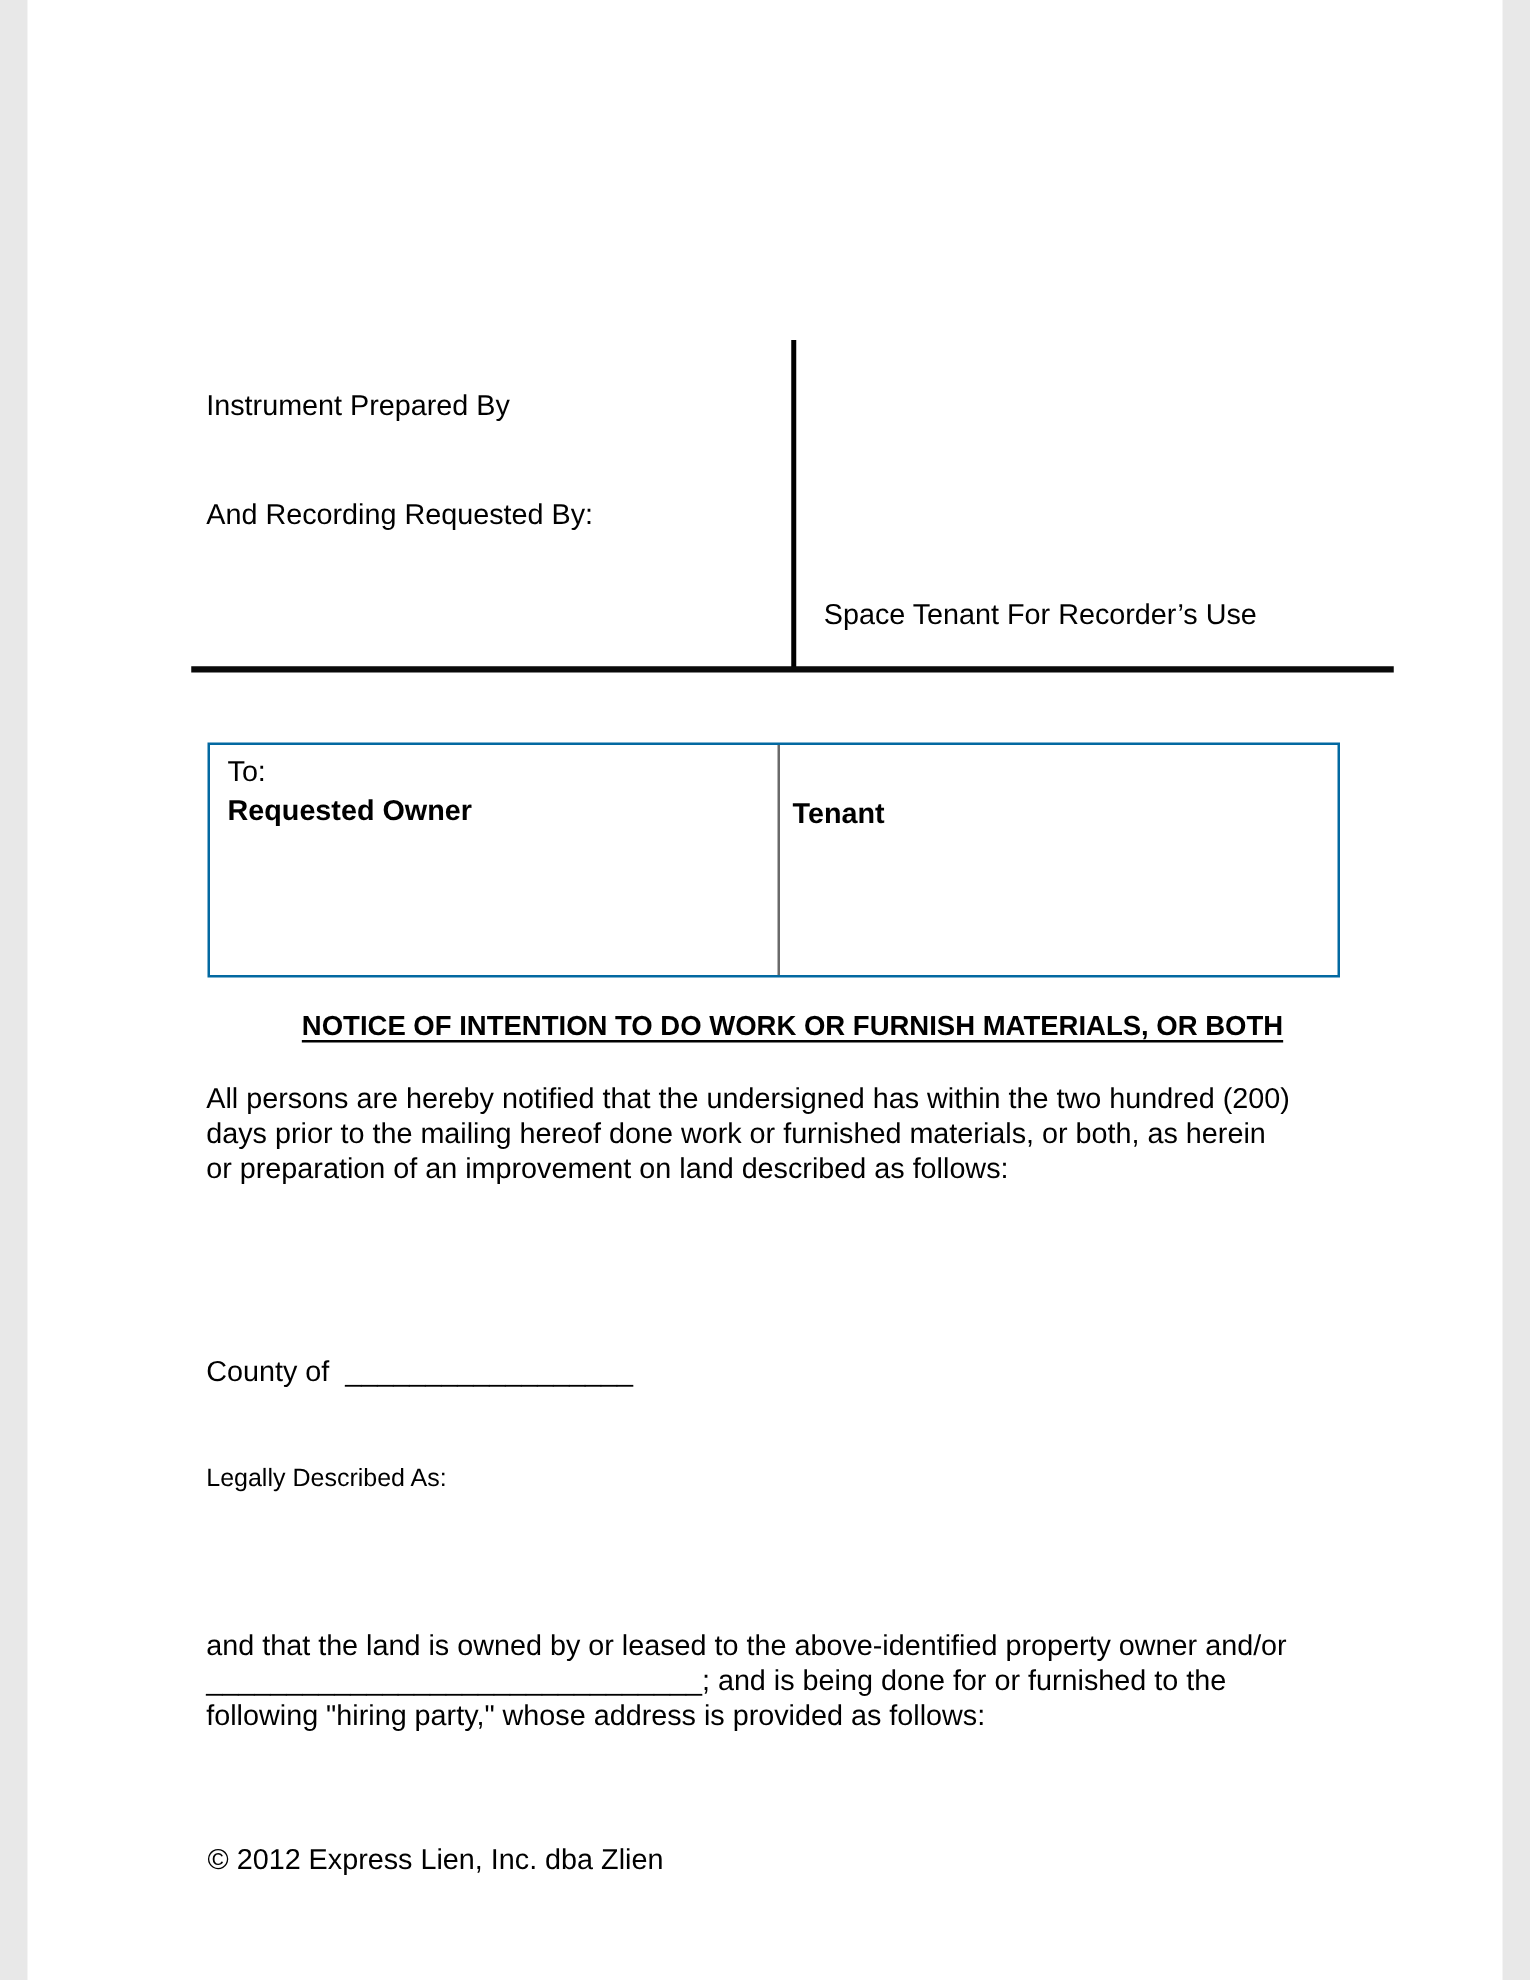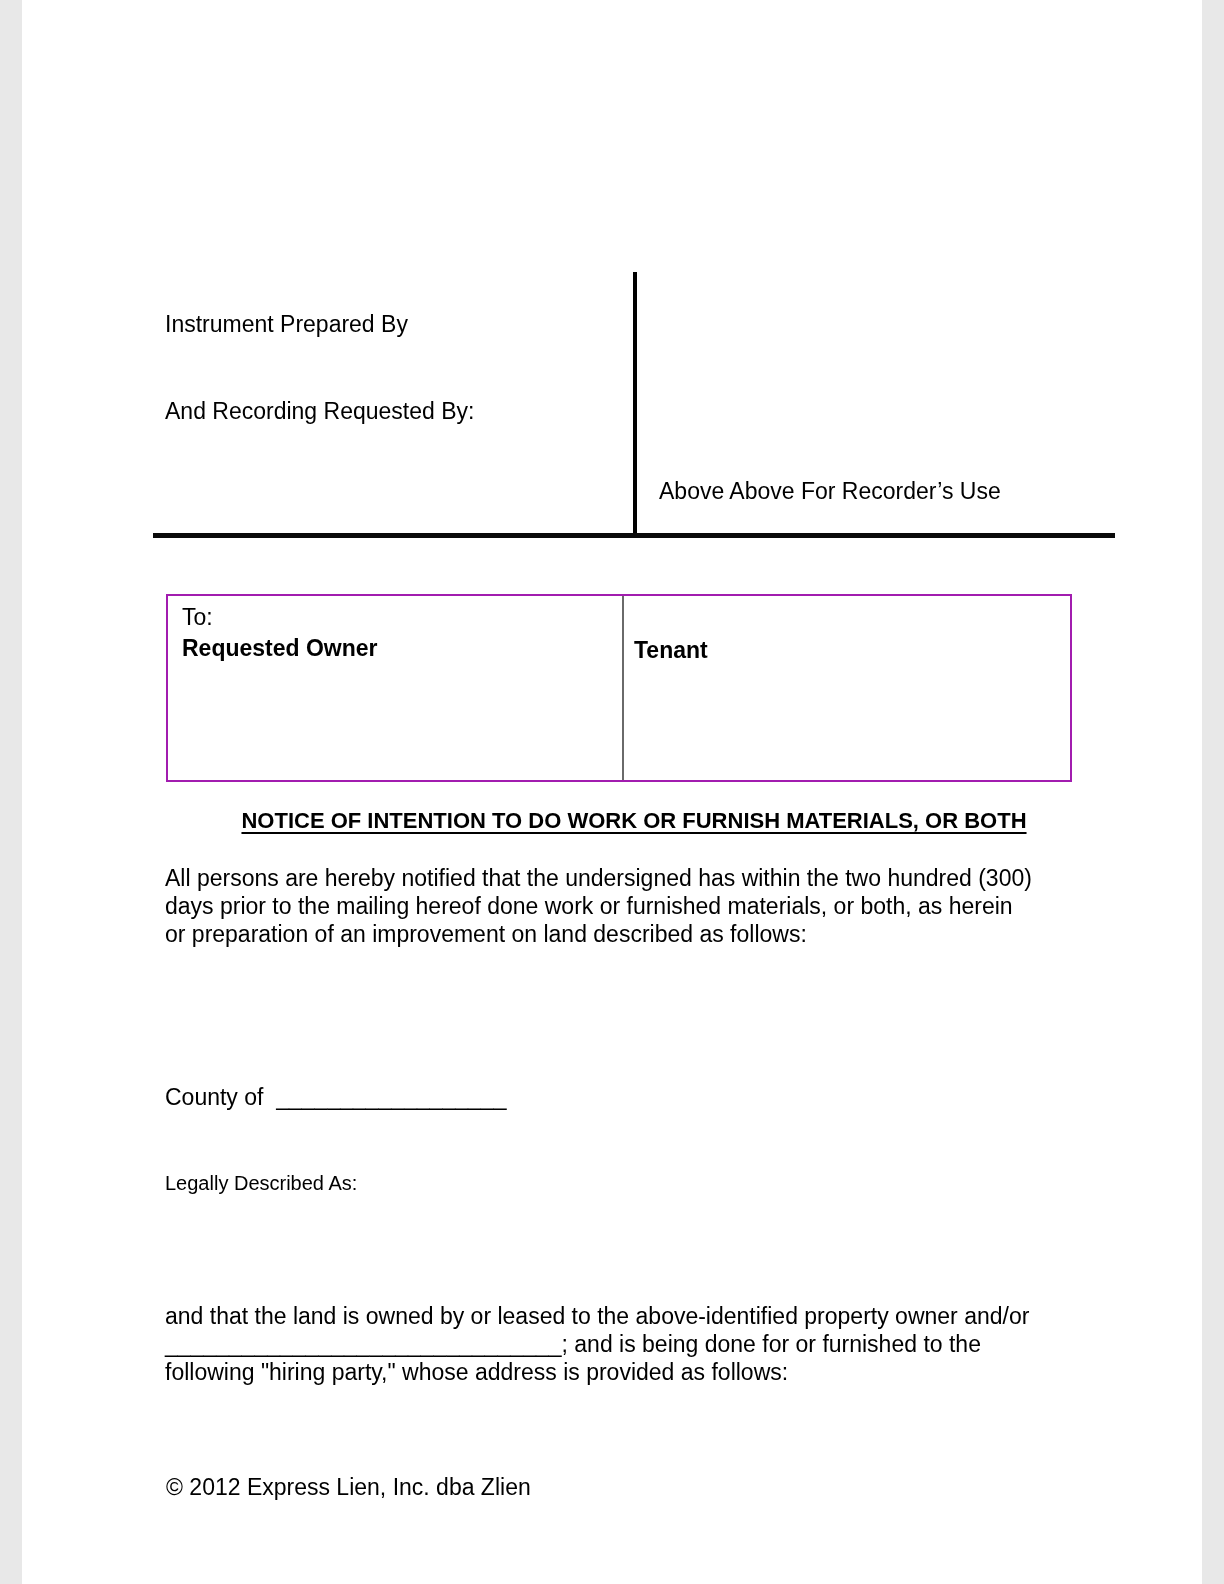--- a/index.html
+++ b/index.html
@@ -147,7 +147,7 @@
 
   <div class="abs recorder-divider"></div>
 
-  <div class="abs recorder-label">Above Above For Recorder’s Use</div>
+  <div class="abs recorder-label">Space Tenant For Recorder’s Use</div>
 
   <div class="abs header-rule"></div>
 

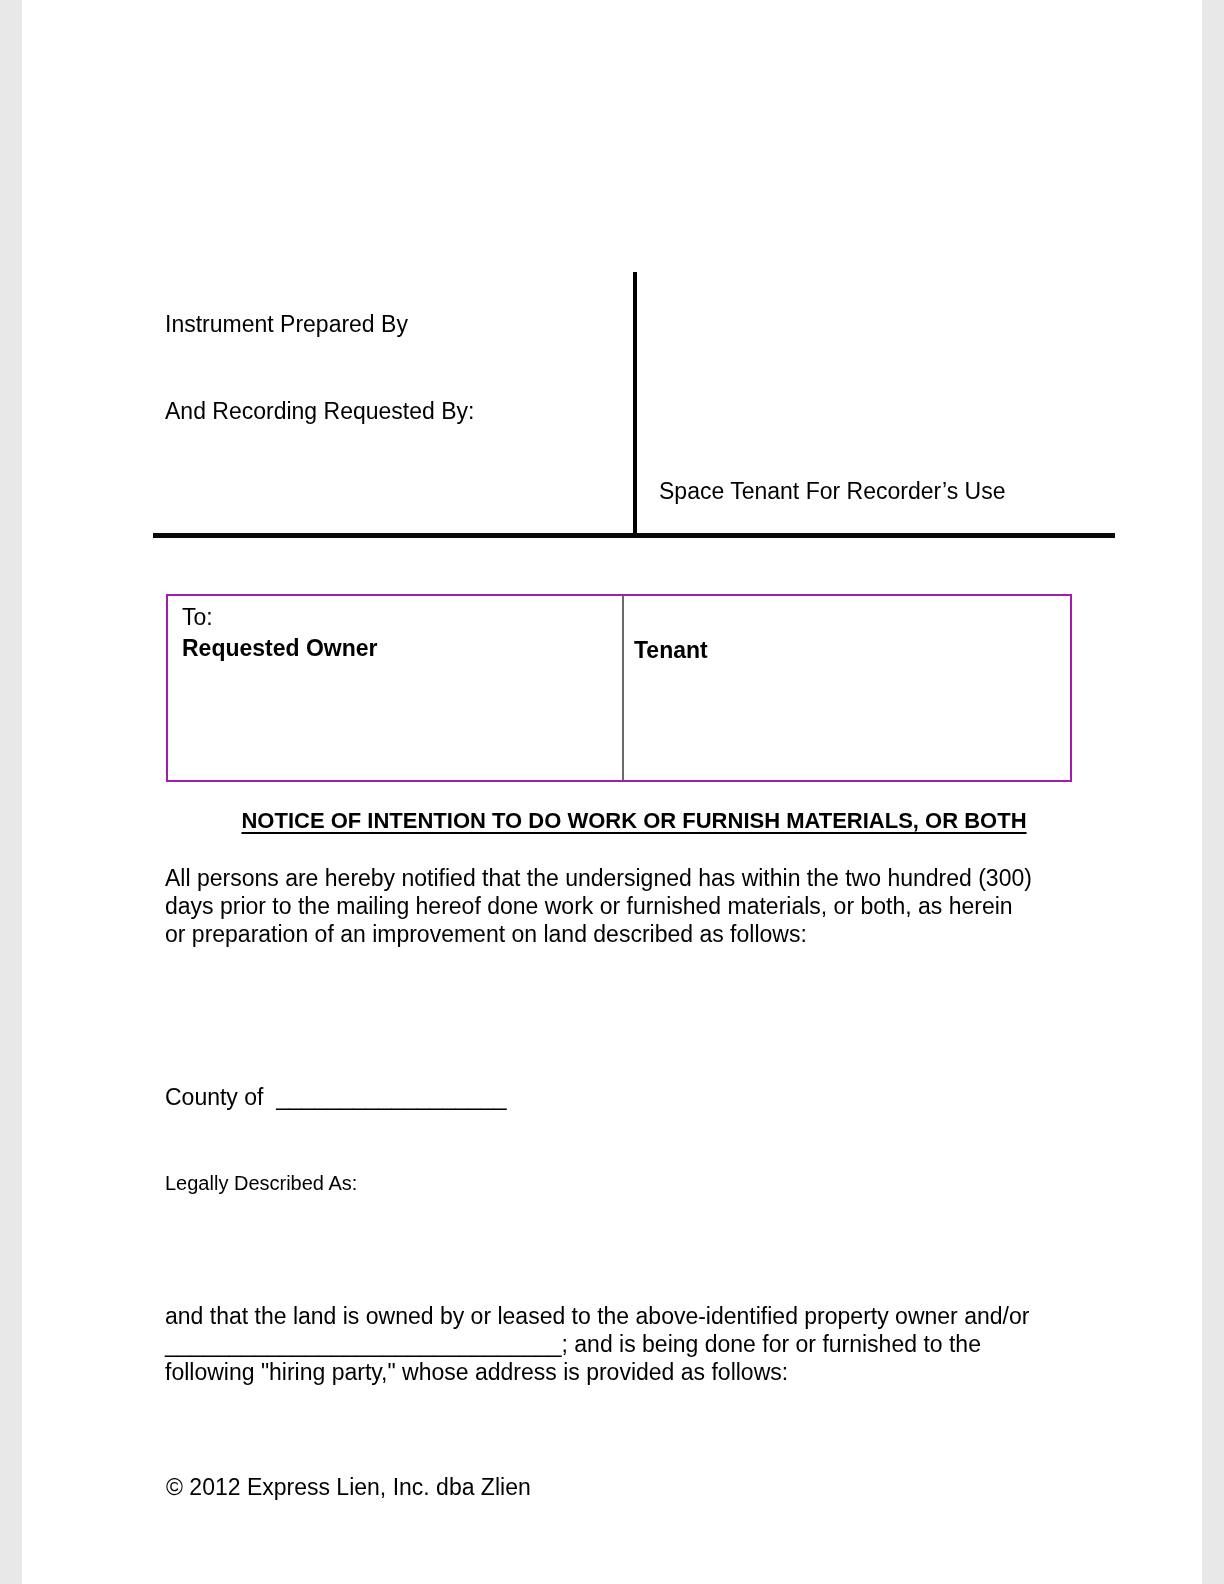--- a/index.html
+++ b/index.html
@@ -55,7 +55,7 @@
     top: 594px;
     width: 902px;
     height: 184px;
-    border: 2px solid #a21caf;
+    border: 2px solid #0369a1;
   }
   .table-col-divider {
     position: absolute;

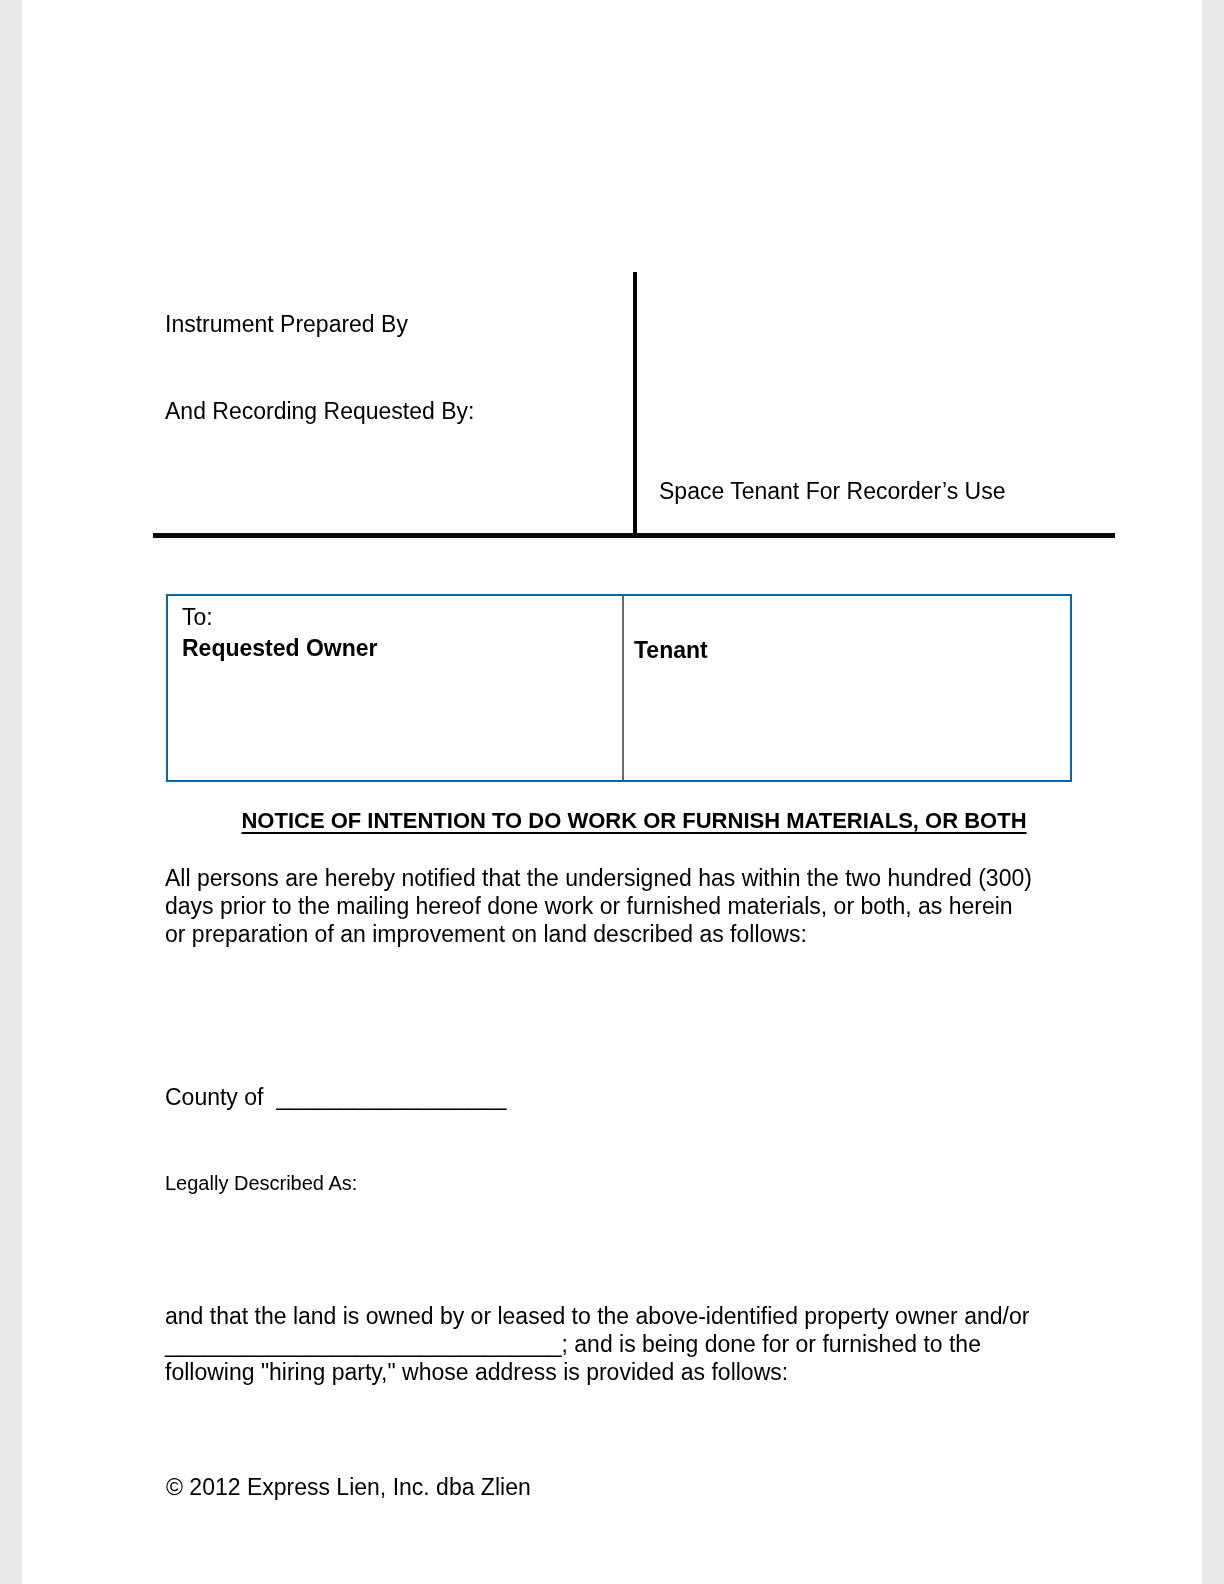--- a/index.html
+++ b/index.html
@@ -161,7 +161,7 @@
   <div class="abs notice-title">NOTICE OF INTENTION TO DO WORK OR FURNISH MATERIALS, OR BOTH</div>
 
   <div class="abs para paragraph-1">
-    <div class="line">All persons are hereby notified that the undersigned has within the two hundred (300)</div>
+    <div class="line">All persons are hereby notified that the undersigned has within the two hundred (200)</div>
     <div class="line">days prior to the mailing hereof done work or furnished materials, or both, as herein</div>
     <div class="line">or preparation of an improvement on land described as follows:</div>
   </div>

